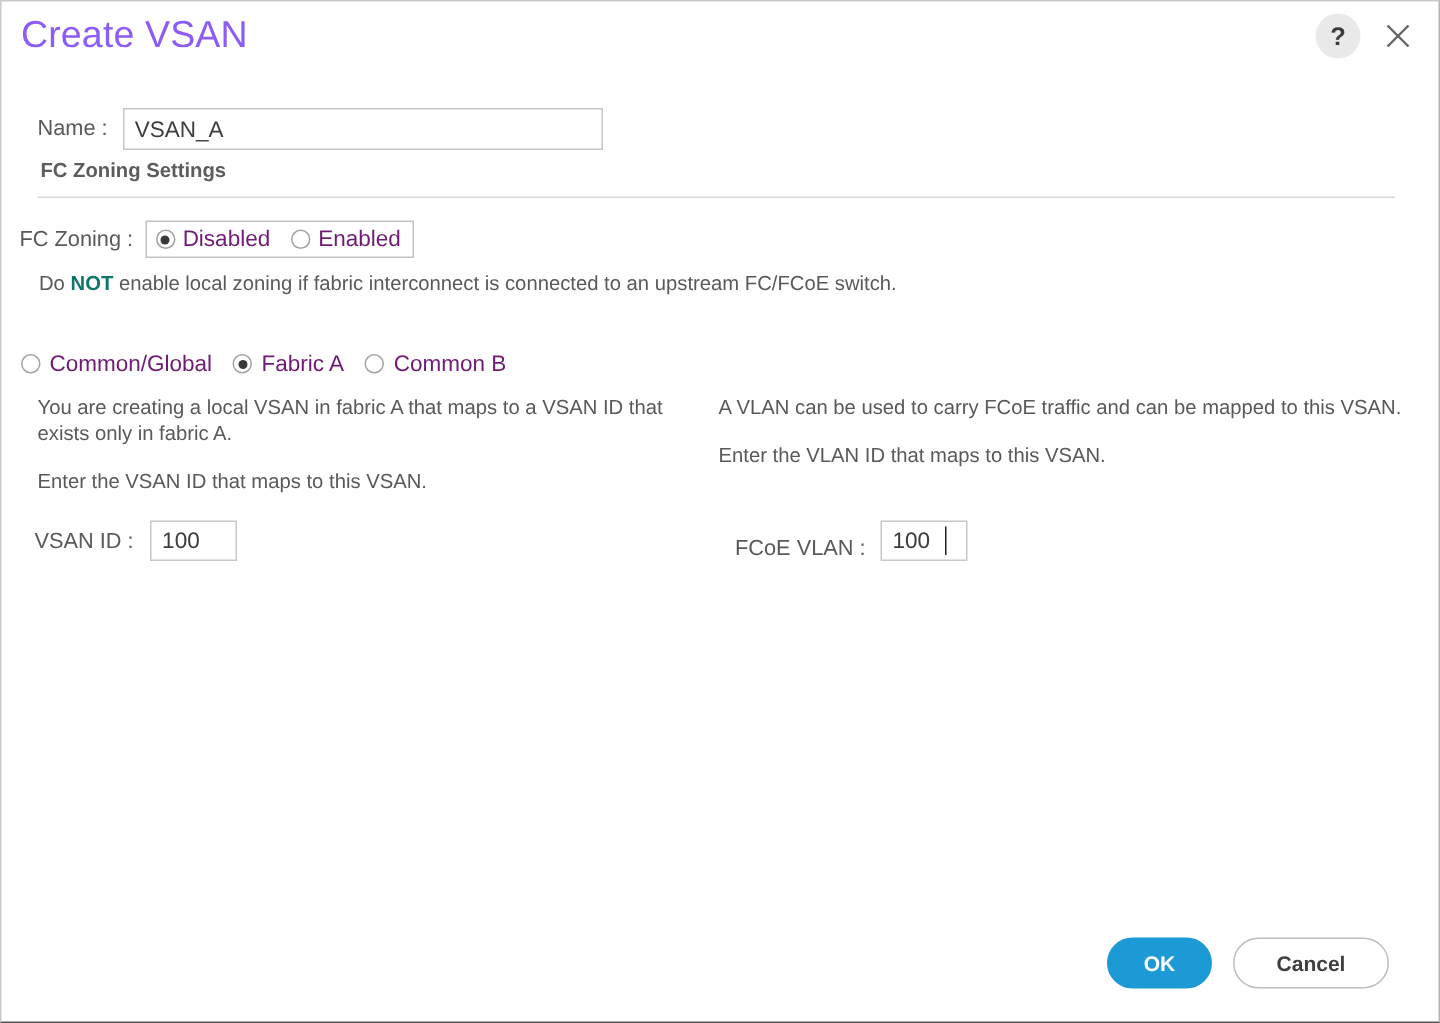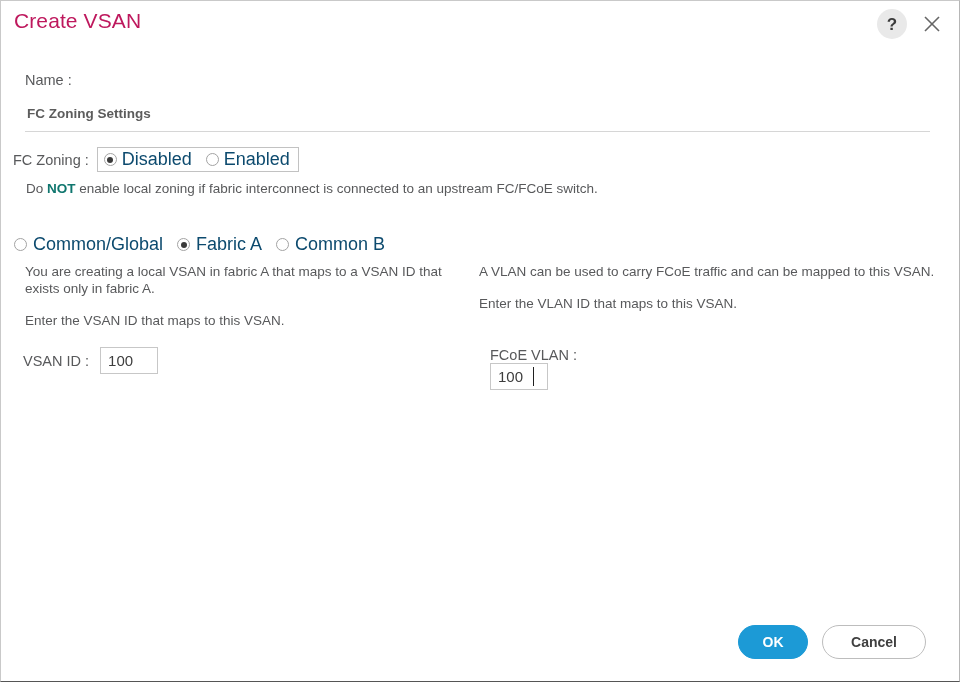--- a/index.html
+++ b/index.html
@@ -37,9 +37,9 @@
     position: absolute;
     left: 13px;
     top: 8px;
-    font-size: 21px;
+    font-size: 25px;
     font-weight: 400;
-    color: #be185d;
+    color: #8b5cf6;
     letter-spacing: 0.1px;
     white-space: nowrap;
   }

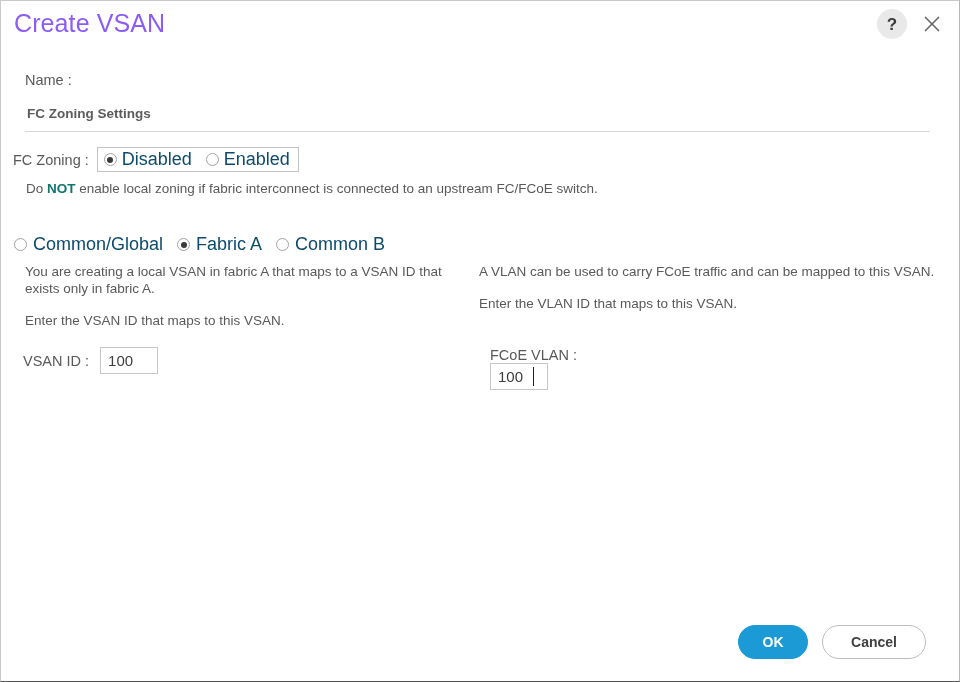--- a/index.html
+++ b/index.html
@@ -328,6 +328,7 @@
 
     <div class="row-name">
       <span class="label">Name :</span>
+      <input class="text-input" id="name-input" type="text" value="VSAN_A" style="">
     </div>
 
     <div class="section-heading">FC Zoning Settings</div>

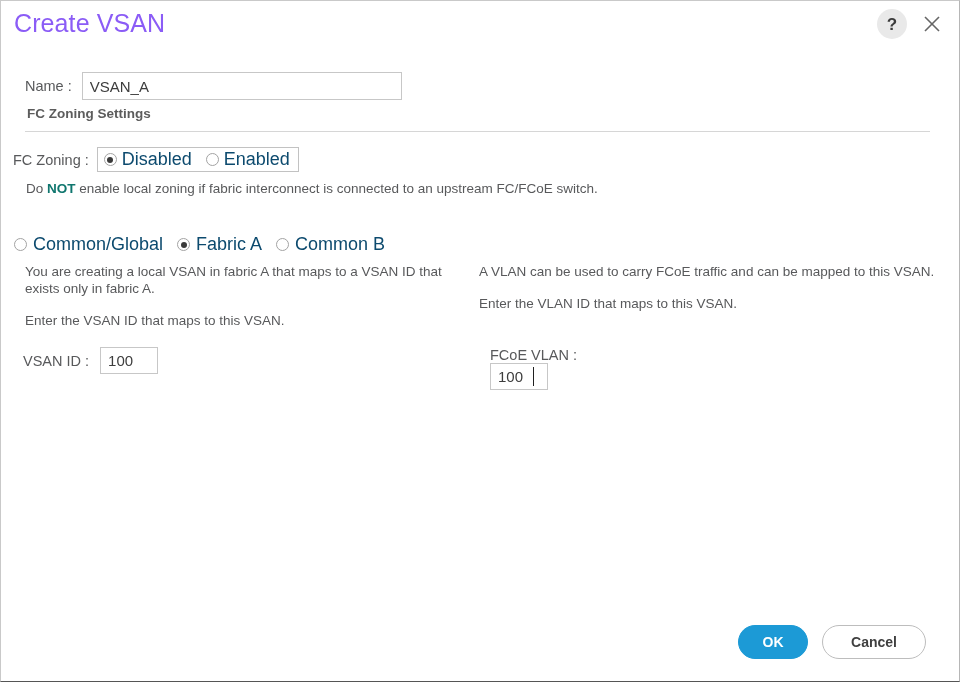--- a/index.html
+++ b/index.html
@@ -176,8 +176,8 @@
     background: #3a3a3a;
   }
   .radio-label {
-    font-size: 18px;
-    color: #0c4a6e;
+    font-size: 15px;
+    color: #701a75;
     white-space: nowrap;
   }
 

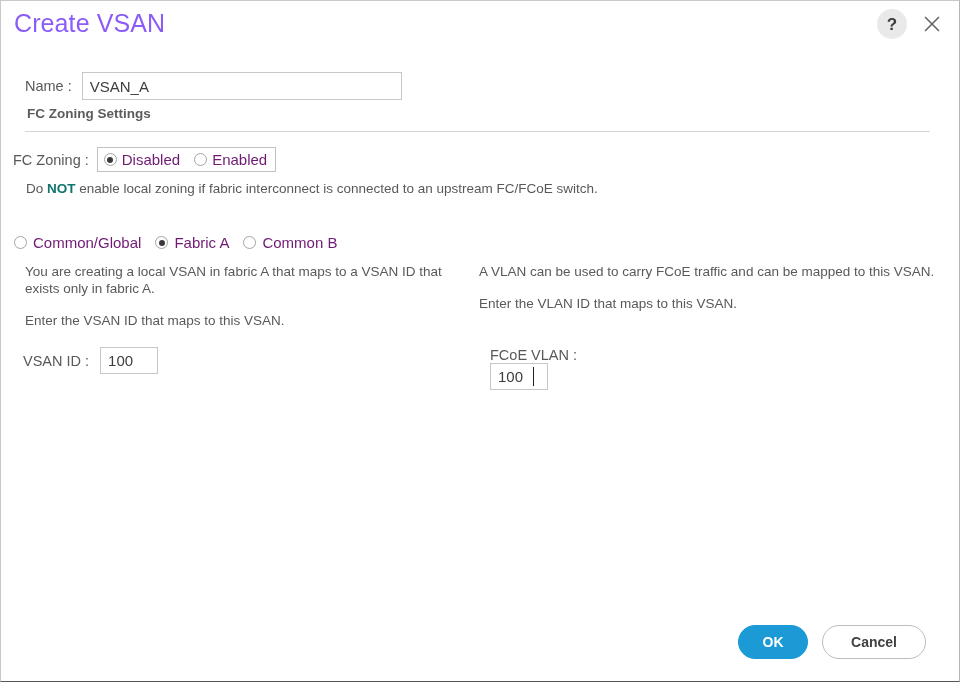--- a/index.html
+++ b/index.html
@@ -242,8 +242,7 @@
     left: 489px;
     top: 346px;
     display: flex;
-    align-items: flex-start;
-    flex-direction: column;
+    align-items: flex-end;
   }
   .row-fcoe .label { margin-right: 10px; }
   .fcoe-wrap {

